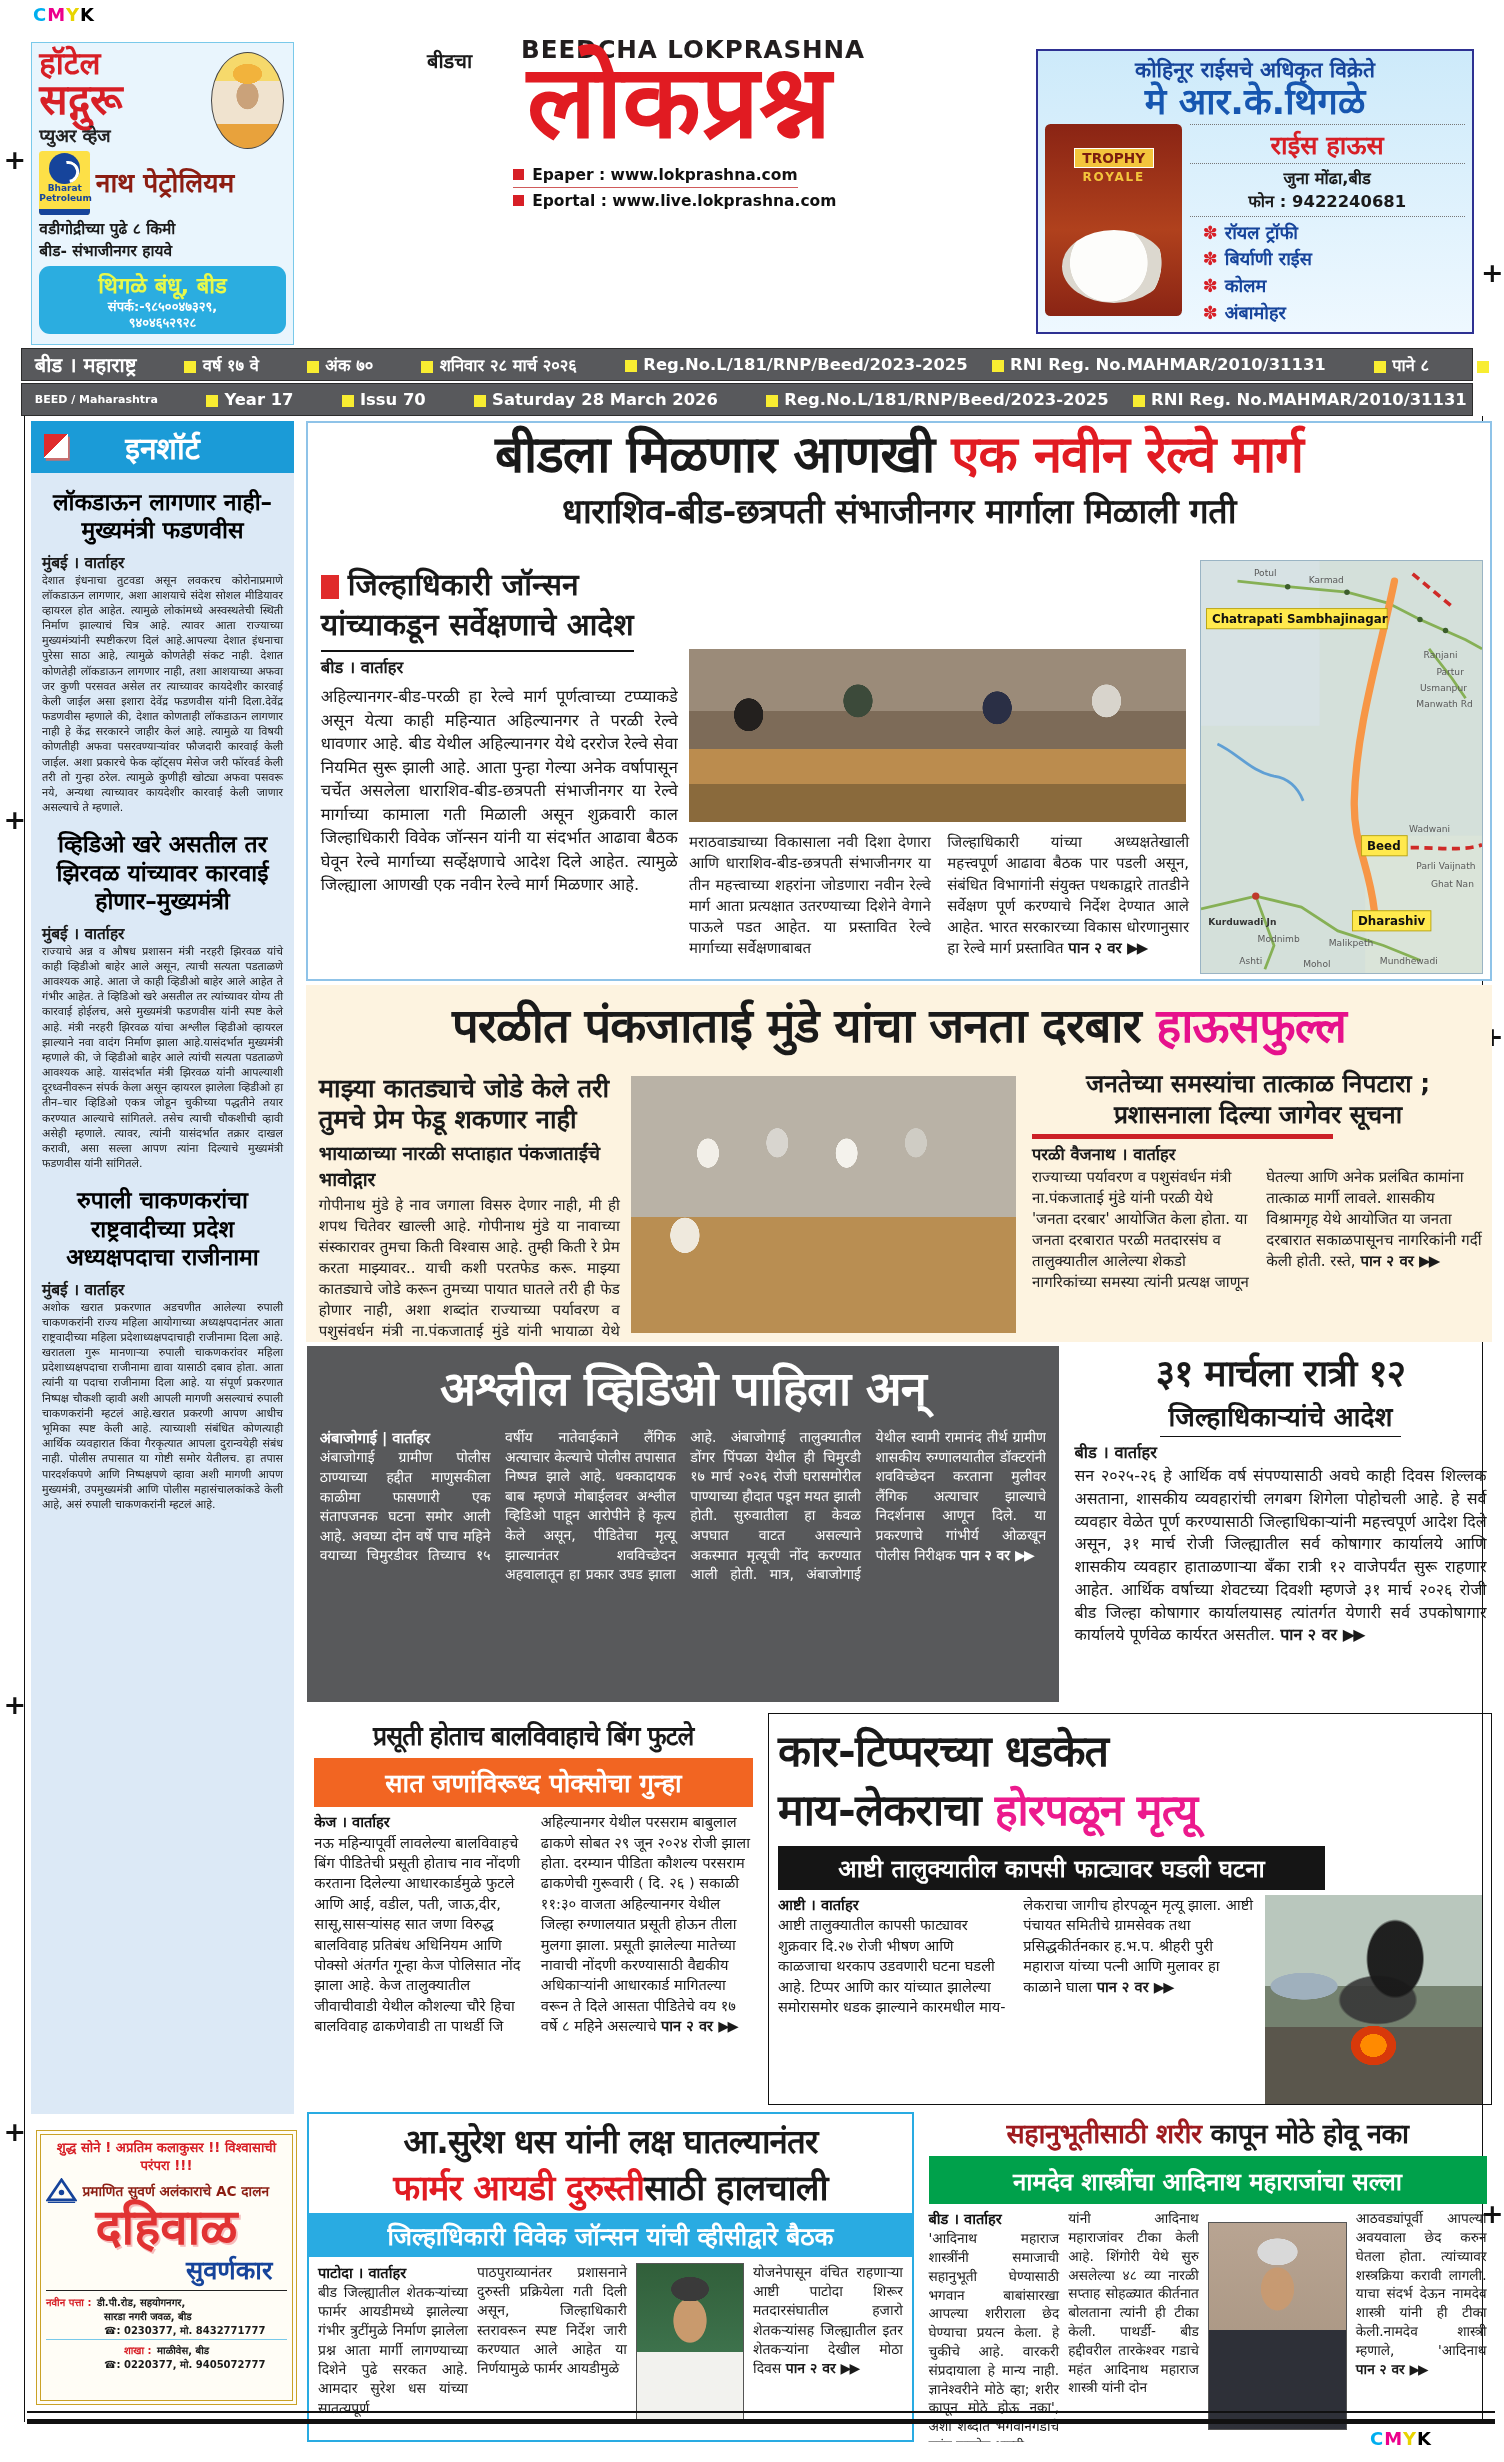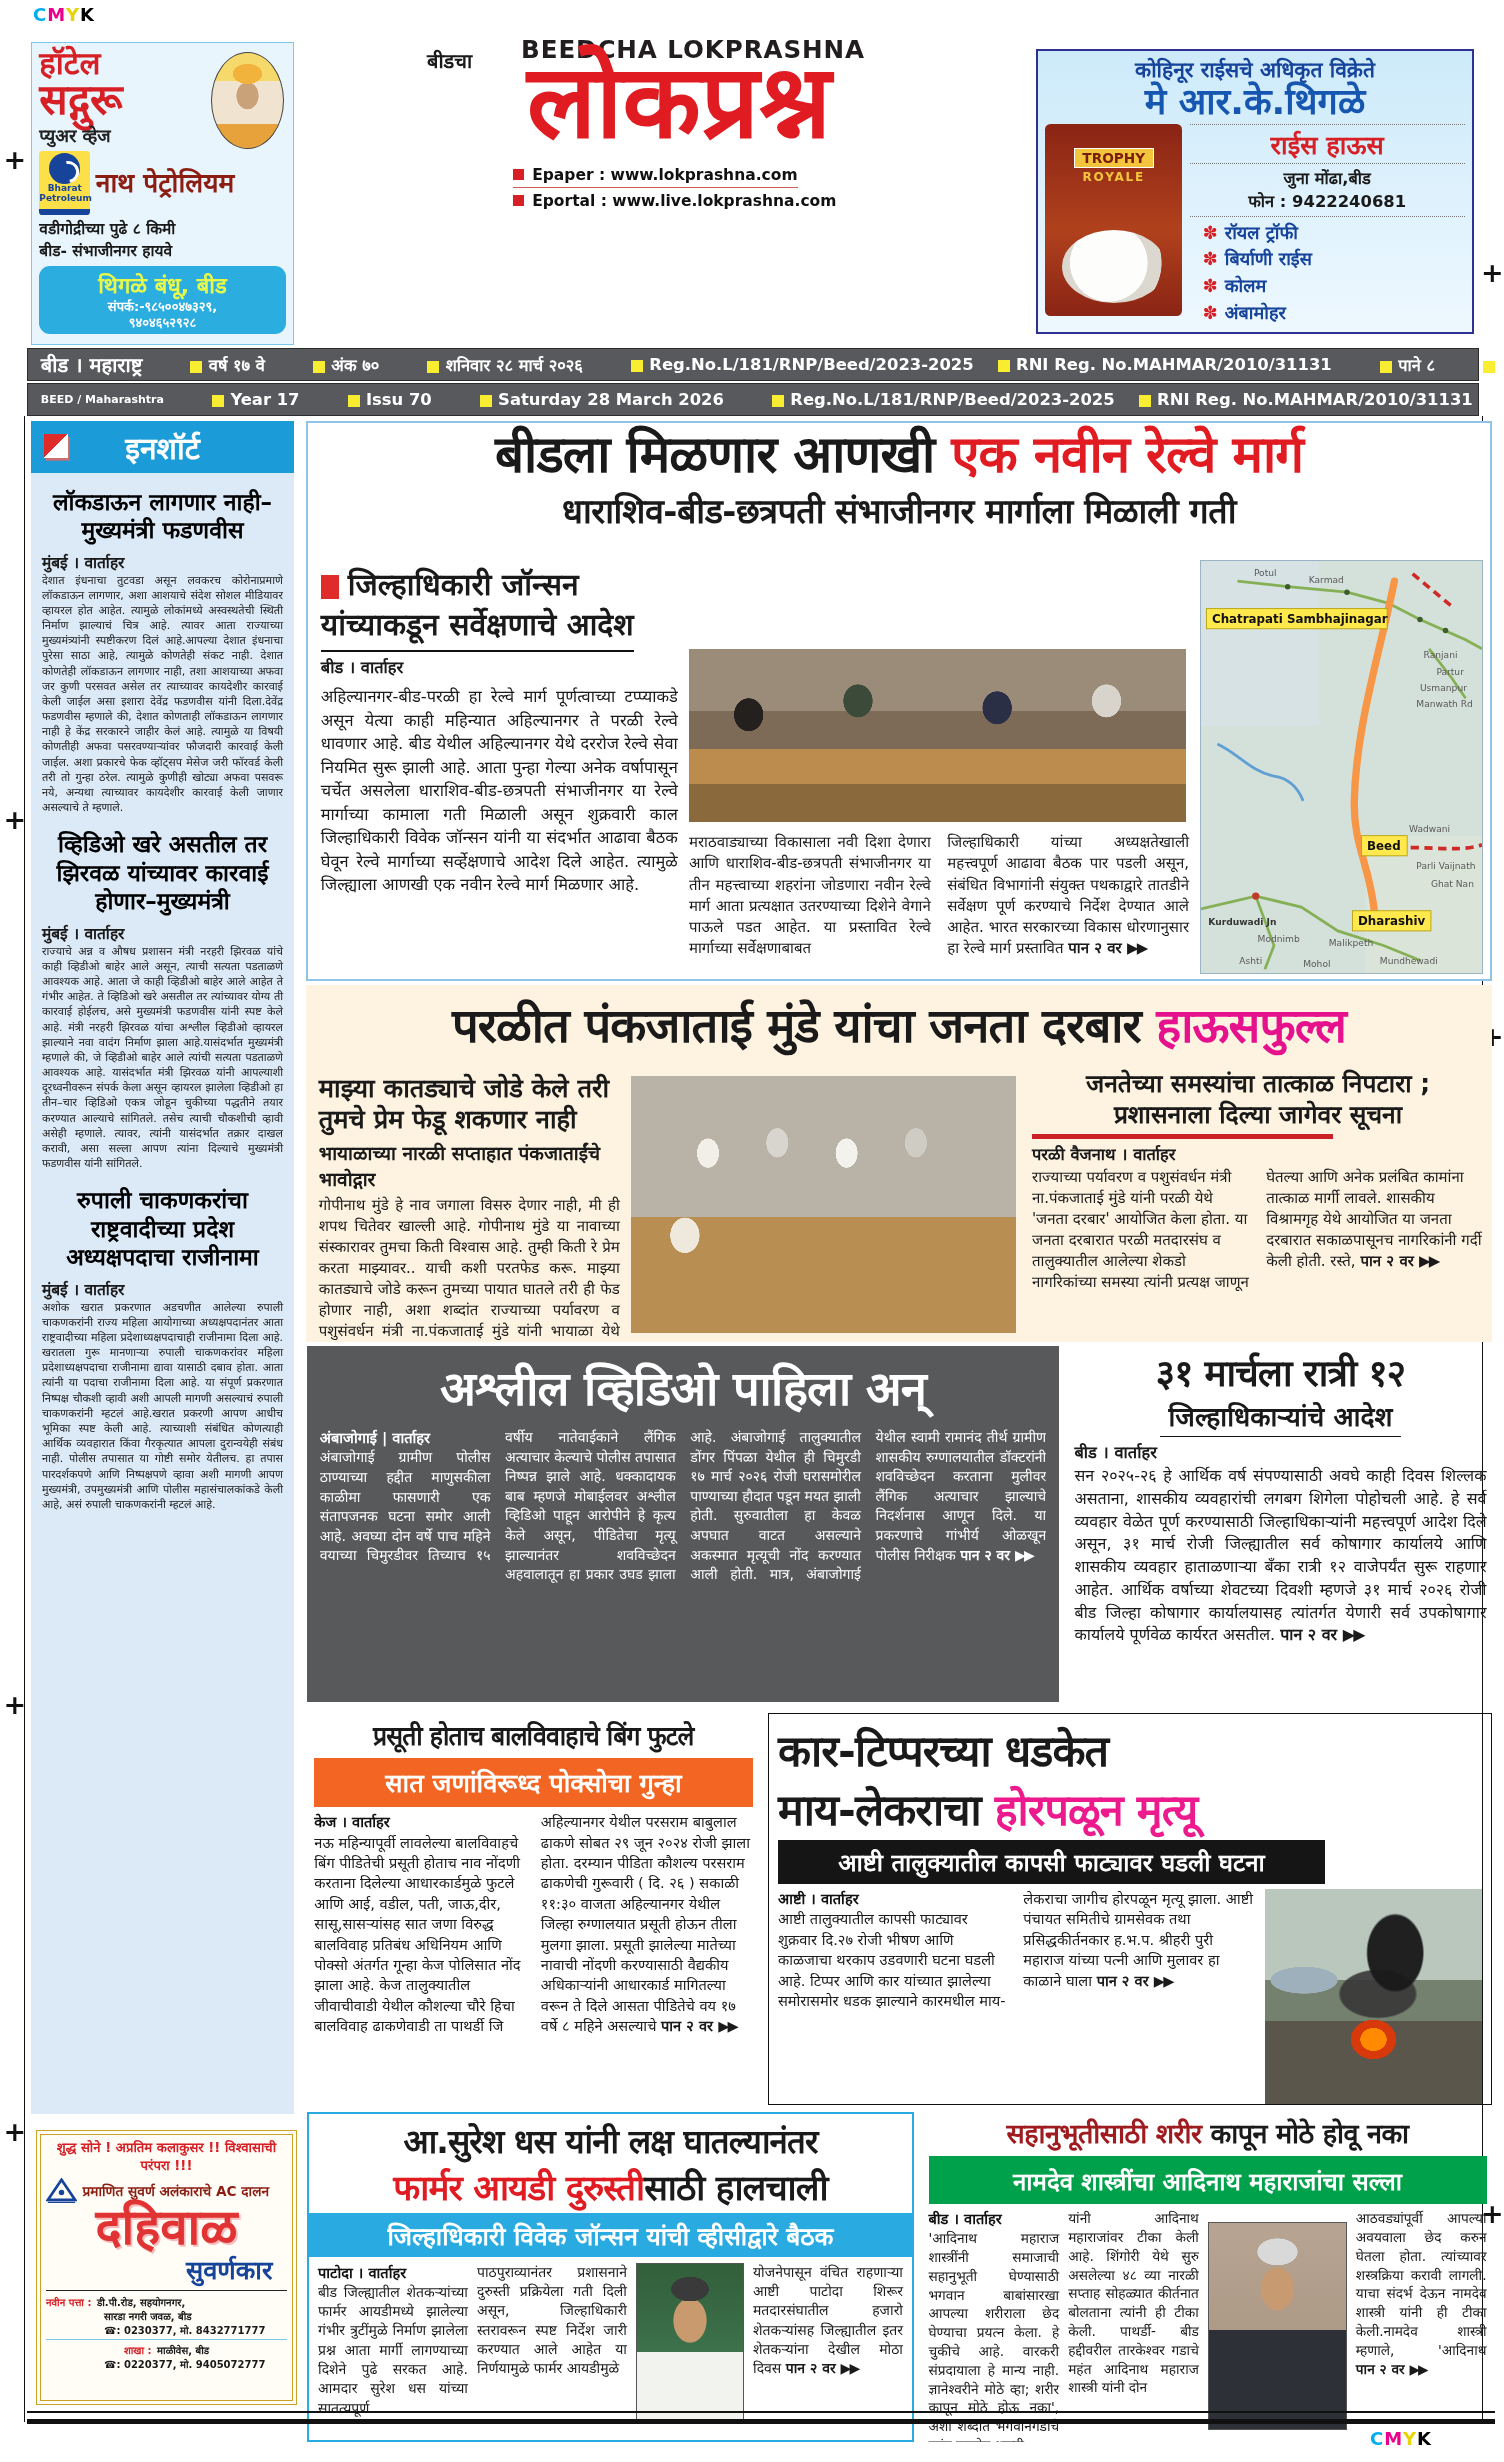--- a/index.html
+++ b/index.html
@@ -65,7 +65,7 @@
   .ar-it{font-weight:bold;font-size:18px;color:#16449b;margin-top:2.7px;padding-left:12.8px;}
   .ar-star{color:#d71f26;margin-right:7.3px;}
   
-  .strip{left:27px;width:1452px;height:33px;background:#58595c;border:1.8px solid #2c2c2c;box-sizing:border-box;color:#fff;display:flex;align-items:center;padding:0 12.8px;gap:24px;}
+  .strip{left:21px;width:1452px;height:33px;background:#58595c;border:1.8px solid #2c2c2c;box-sizing:border-box;color:#fff;display:flex;align-items:center;padding:0 12.8px;gap:24px;}
   .strip .it{white-space:nowrap;font-weight:bold;font-size:16.4px;}
   .strip1{top:348px;}
   .strip2{top:383px;}

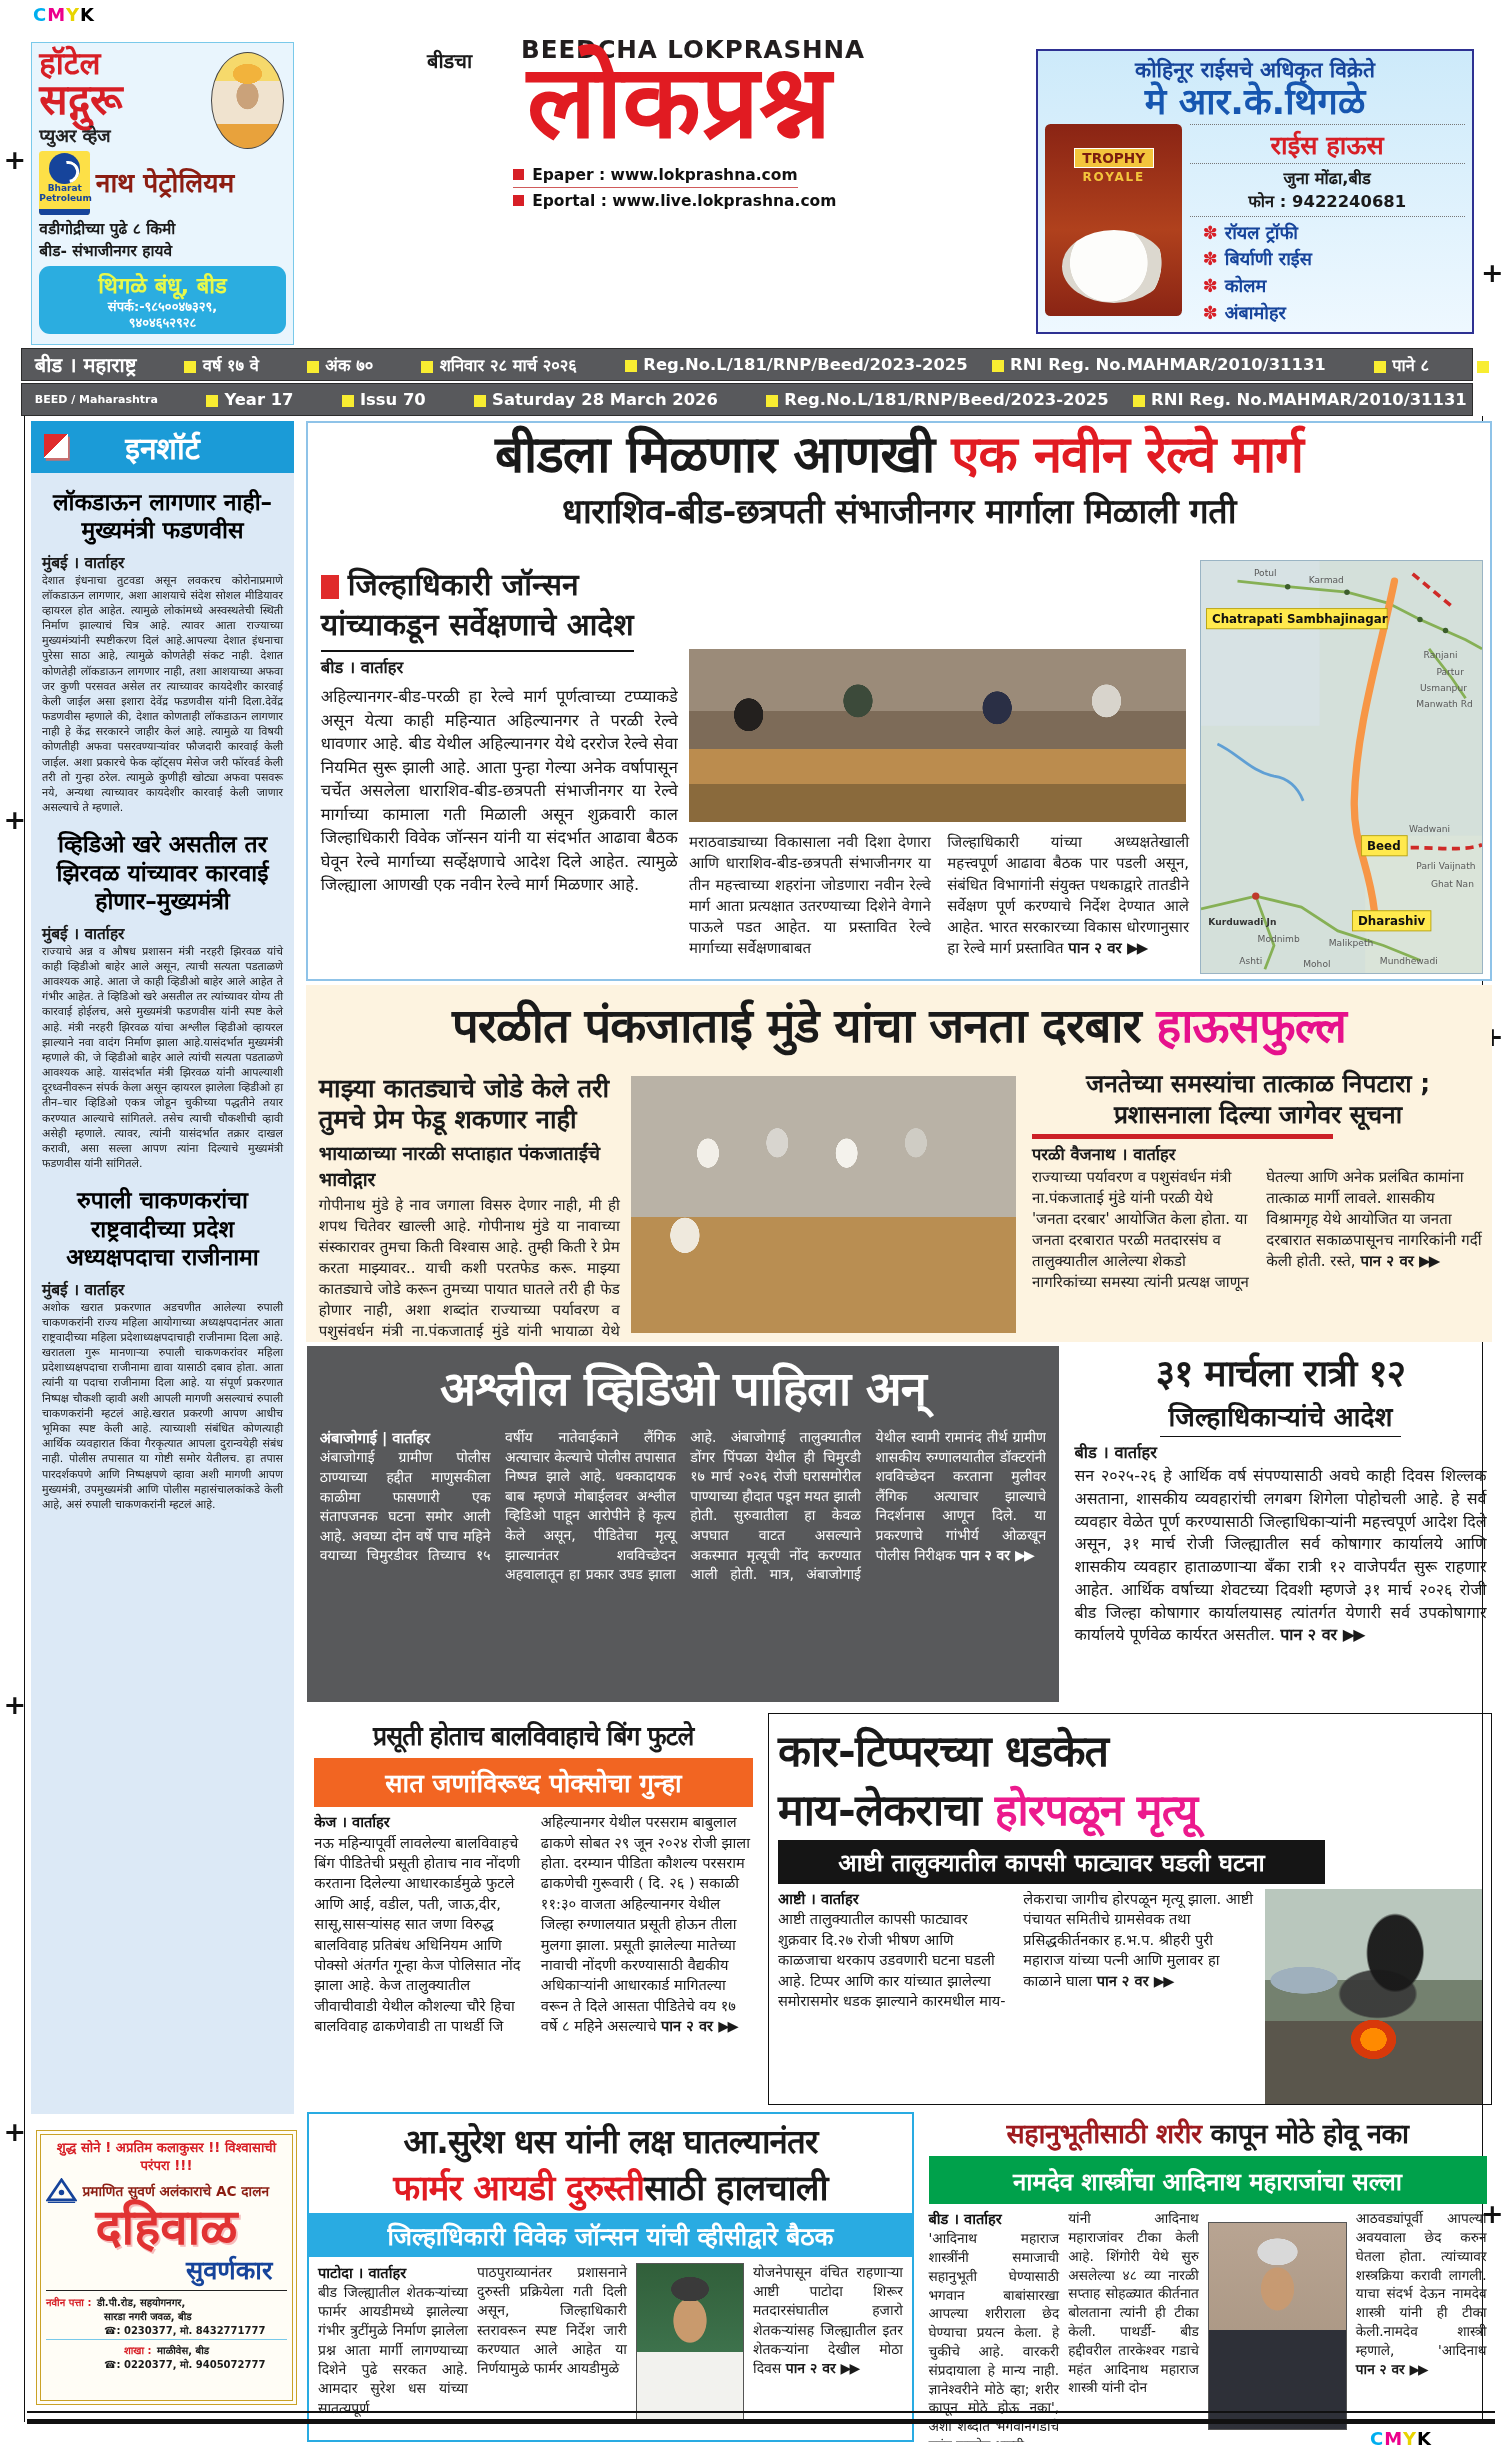--- a/index.html
+++ b/index.html
@@ -156,7 +156,7 @@
   .car-h1{font-size:43px;font-weight:bold;letter-spacing:-0.9px;}
   .car-h2{font-size:43px;font-weight:bold;letter-spacing:-0.9px;}
   .car-h2 .mag{color:#ec1a8d;}
-  .car-ban{margin-top:2px;width:547px;background:#151515;color:#fff;font-weight:bold;font-size:24px;text-align:center;padding:5.5px 0;}
+  .car-ban{margin-top:8px;width:547px;background:#151515;color:#fff;font-weight:bold;font-size:24px;text-align:center;padding:5.5px 0;}
   .car-row{display:flex;margin-top:5.5px;gap:11px;}
   .car-txt{flex:1;font-size:14.6px;line-height:1.4;column-count:2;column-gap:14.6px;height:228px;overflow:hidden;}
   .photo-fire{flex:0 0 217px;height:228px;

